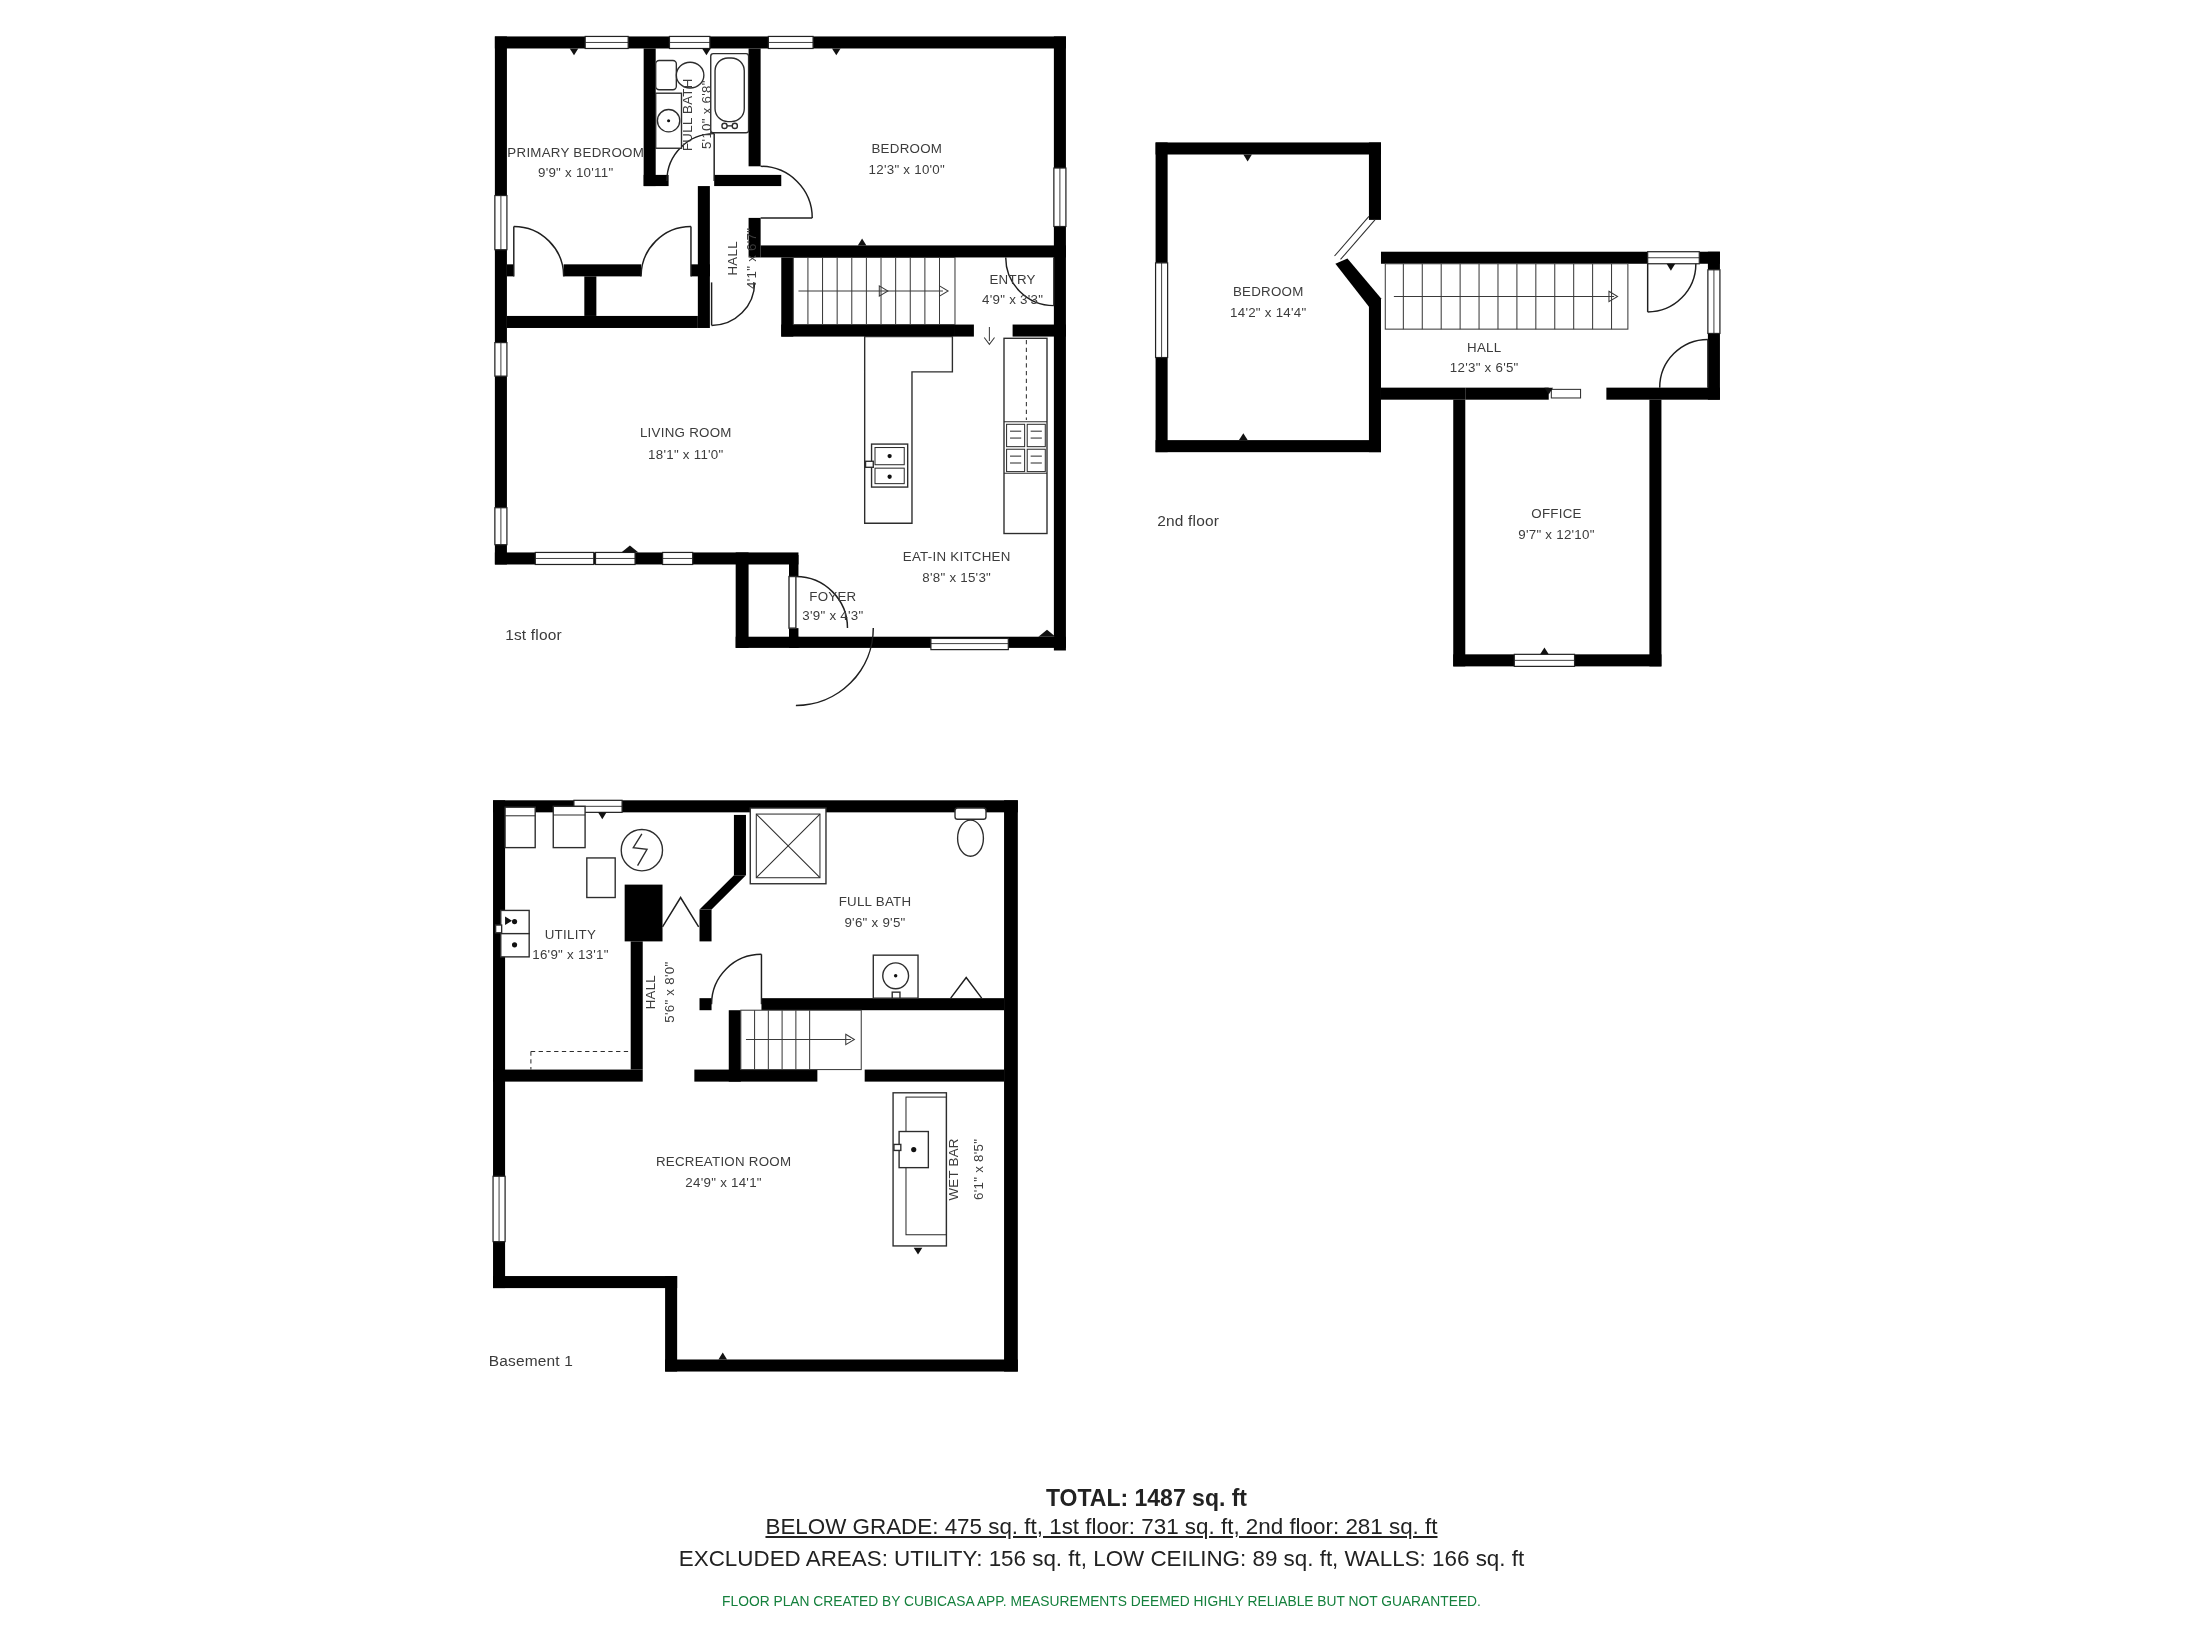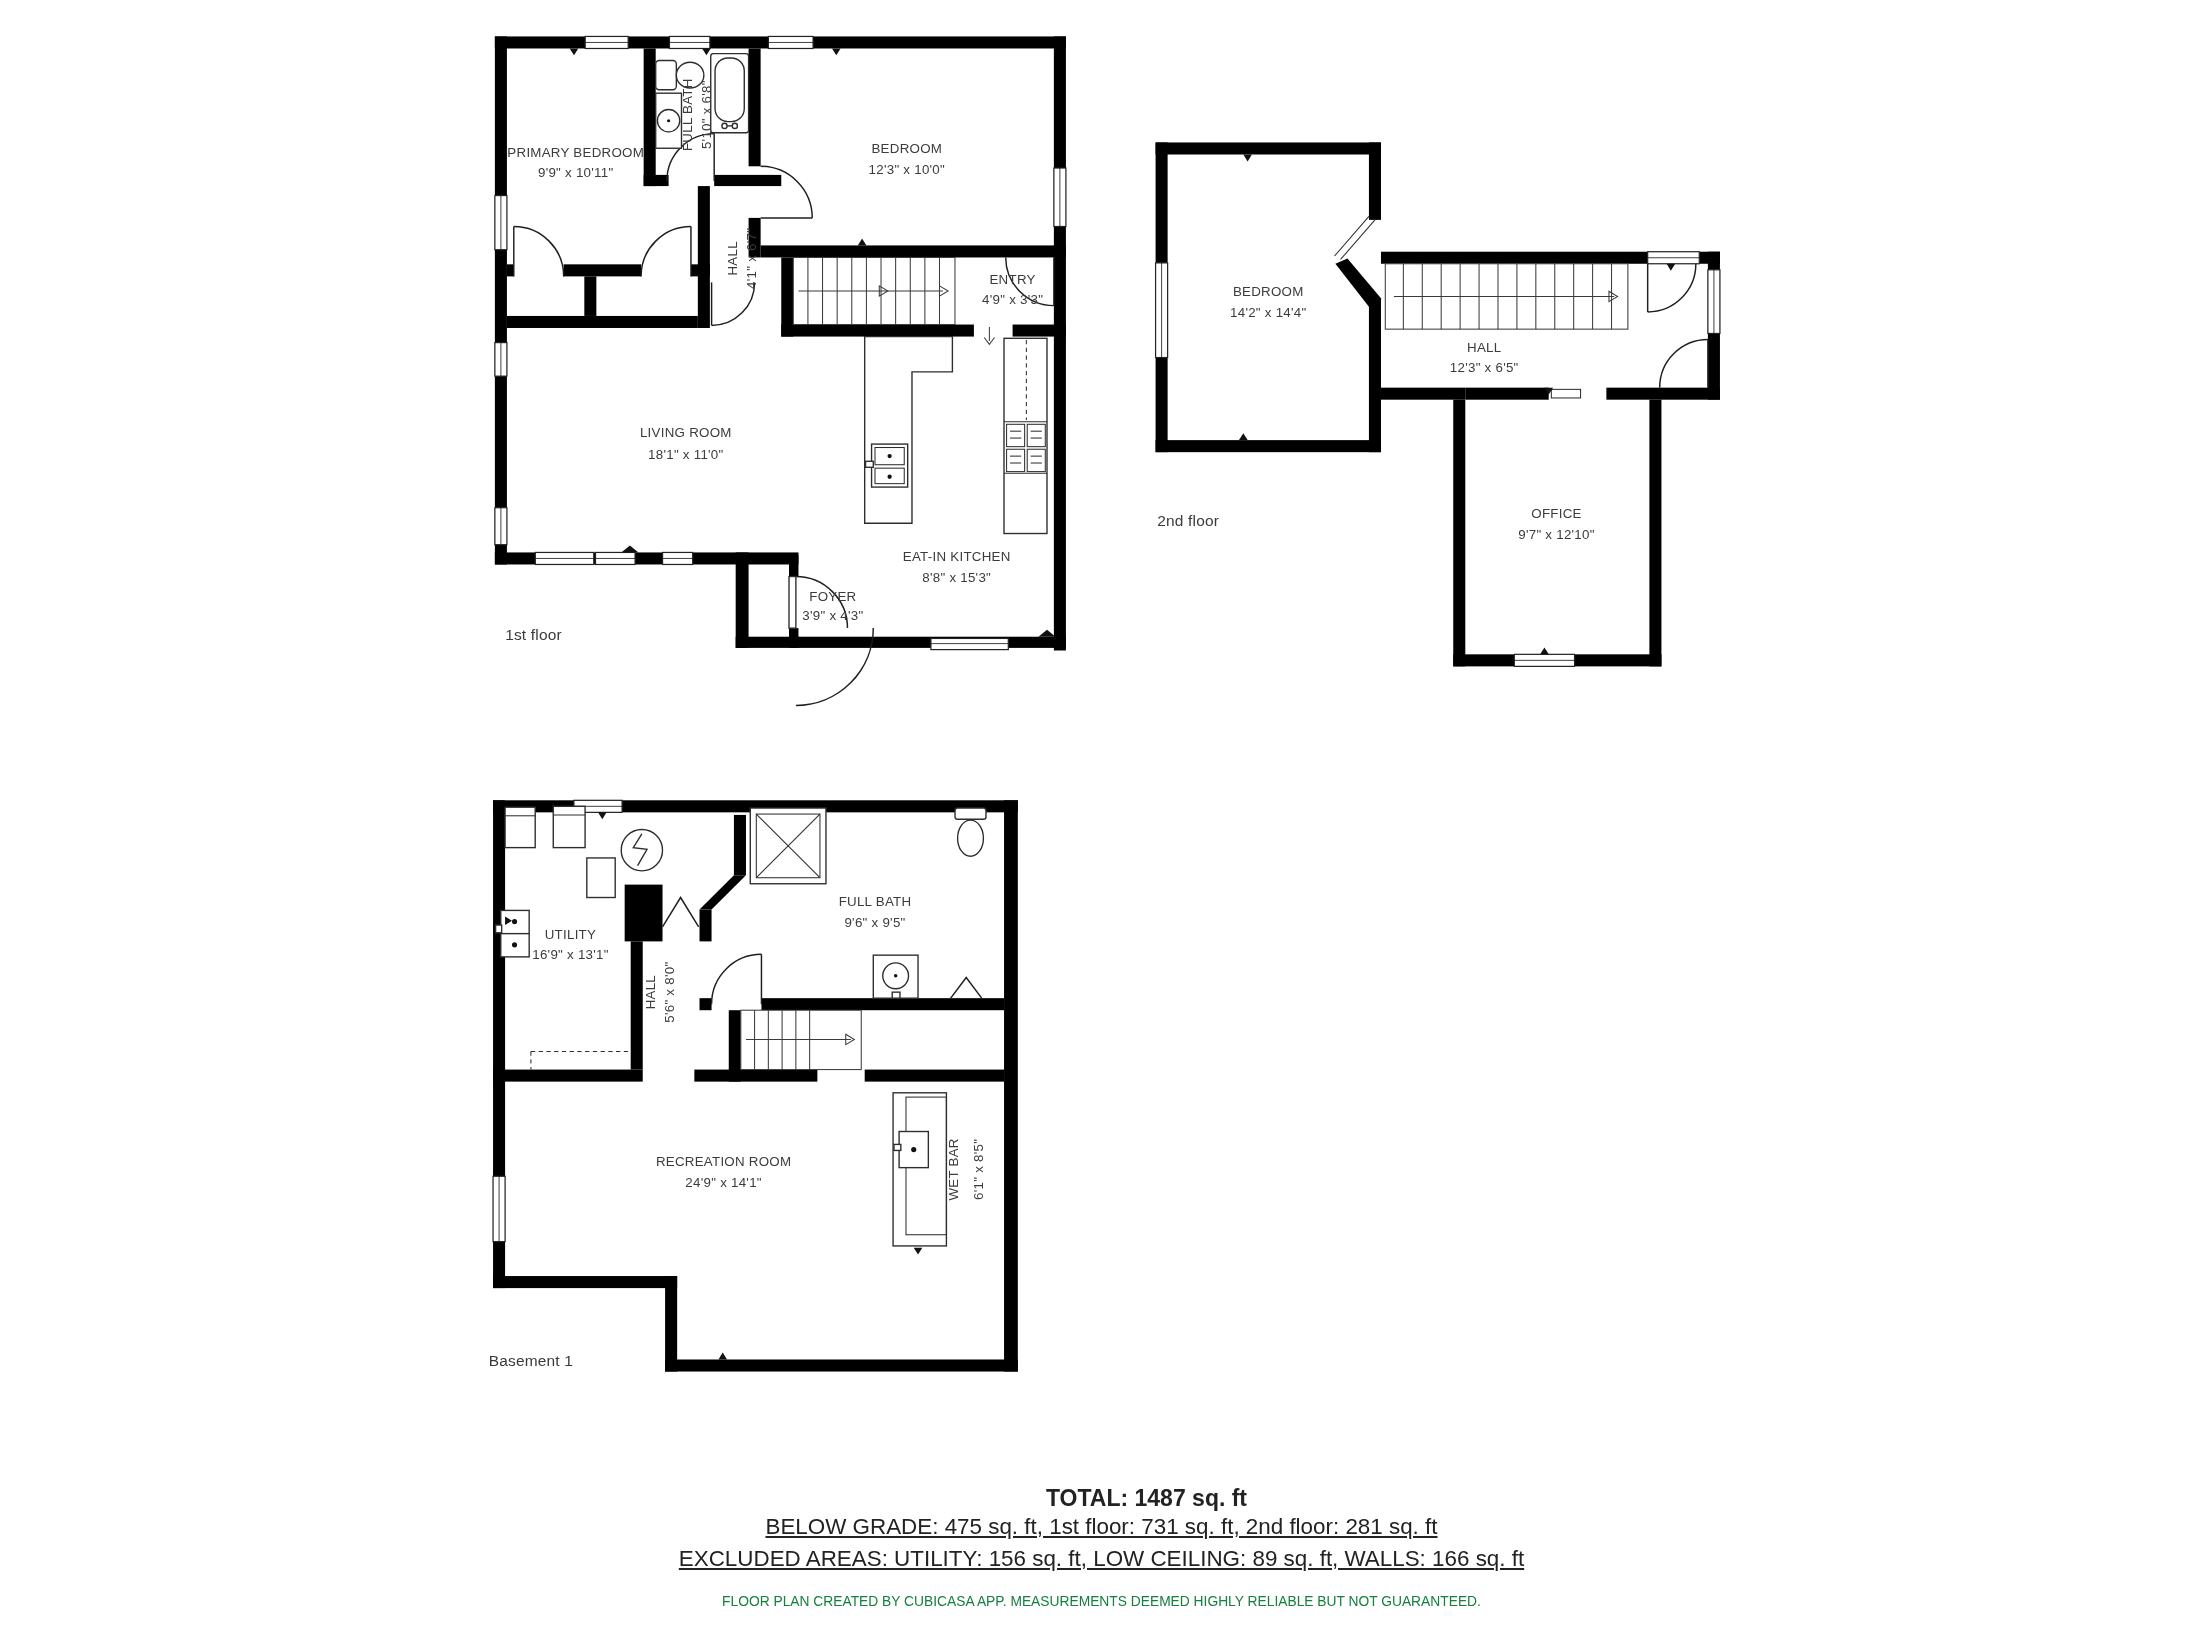--- a/index.html
+++ b/index.html
@@ -25,7 +25,7 @@
   .summary-line{position:absolute;left:0;width:2203px;text-align:center;color:#222222;}
   #sum-total{top:1485px;font-size:23px;font-weight:bold;margin-left:45px;}
   #sum-grade{top:1514px;font-size:22.4px;text-decoration:underline;}
-  #sum-excluded{top:1546px;font-size:22.4px;text-decoration:underline;}
+  #sum-excluded{top:1546px;font-size:22.4px;}
   #footer-note{top:1594px;font-size:13.8px;color:#15803d;}
 </style>
 </head>

